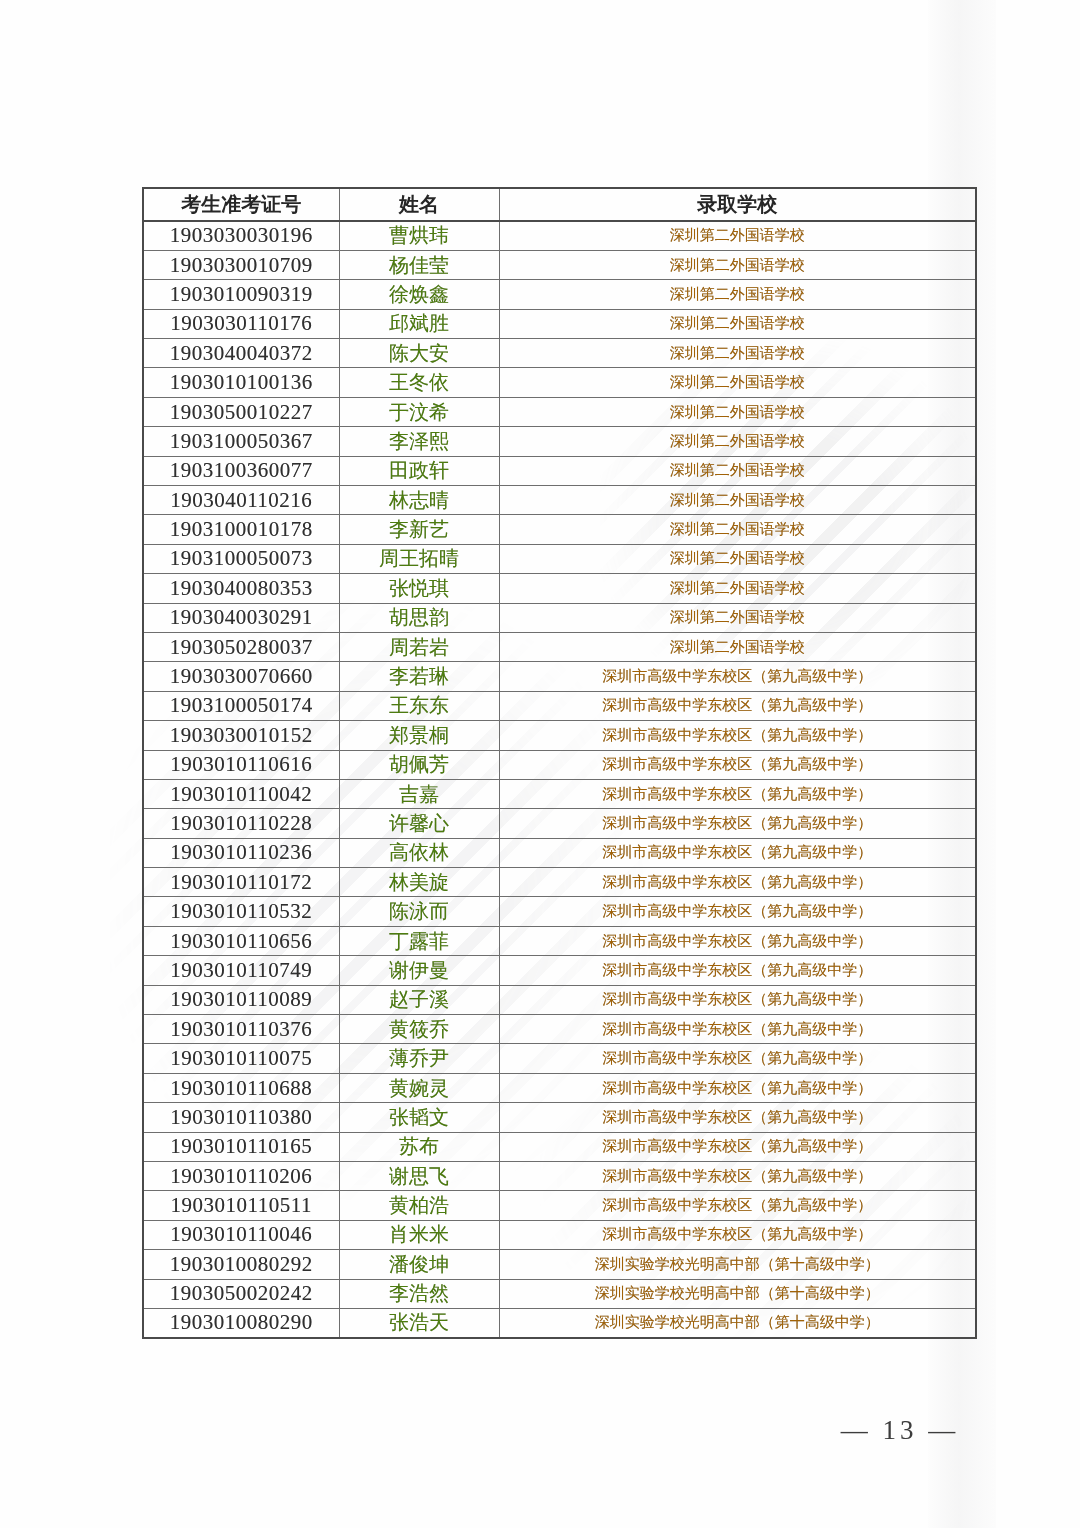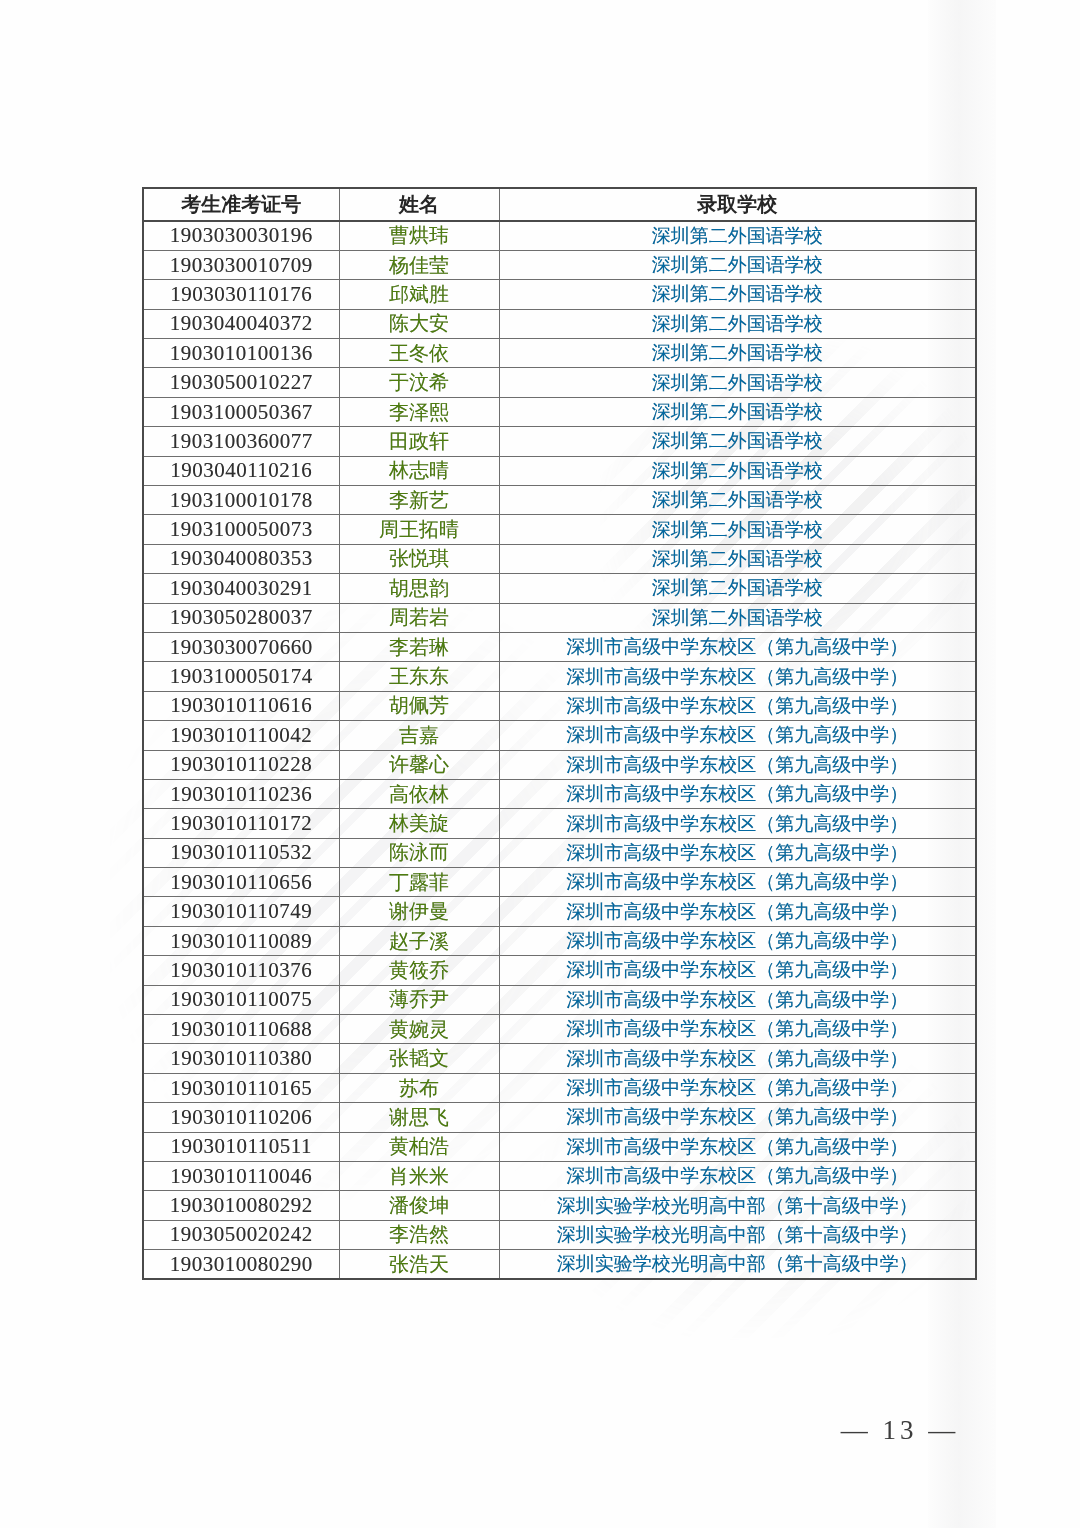--- a/index.html
+++ b/index.html
@@ -91,8 +91,8 @@
     text-shadow: 0 0 0.5px rgba(40,40,40,0.4);
   }
   td.cell-school {
-    font-size: 19px;
-    color: #0369a1;
+    font-size: 15px;
+    color: #a16207;
     text-shadow: 0 0 0.5px rgba(40,40,40,0.4);
   }
   .page-number {

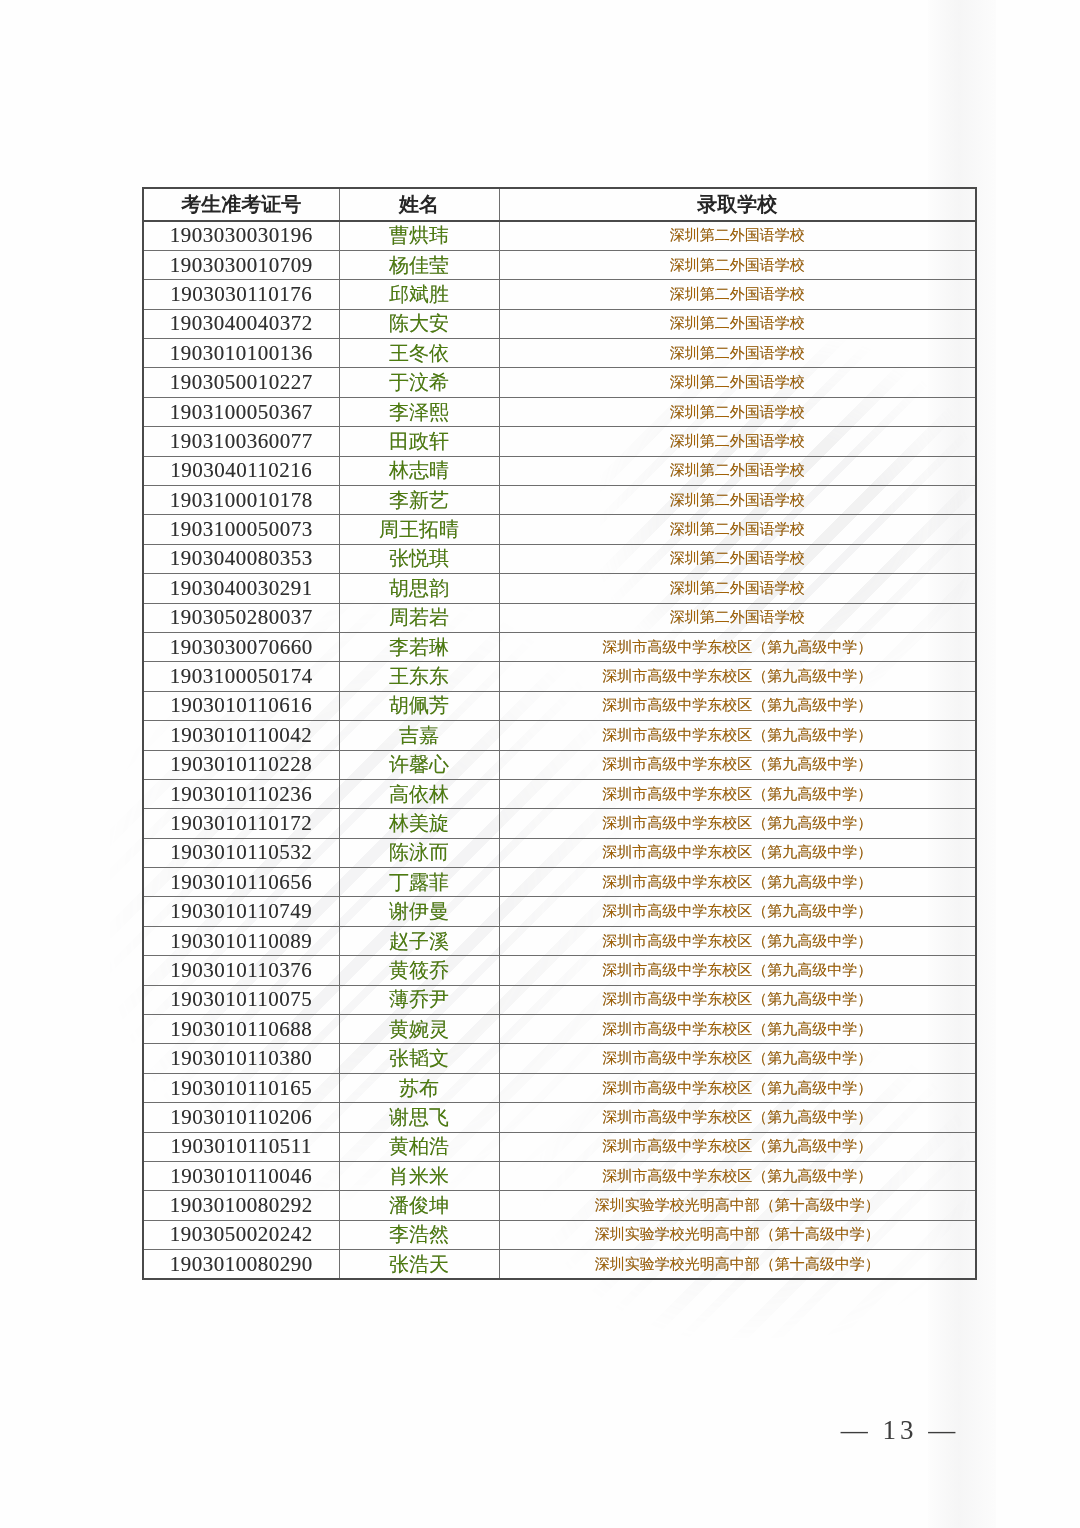--- a/index.html
+++ b/index.html
@@ -141,6 +141,11 @@
       <td class="cell-school">深圳第二外国语学校</td>
     </tr>
         <tr>
+      <td class="cell-id">1903010090319</td>
+      <td class="cell-name">徐焕鑫</td>
+      <td class="cell-school">深圳第二外国语学校</td>
+    </tr>
+        <tr>
       <td class="cell-id">1903030110176</td>
       <td class="cell-name">邱斌胜</td>
       <td class="cell-school">深圳第二外国语学校</td>

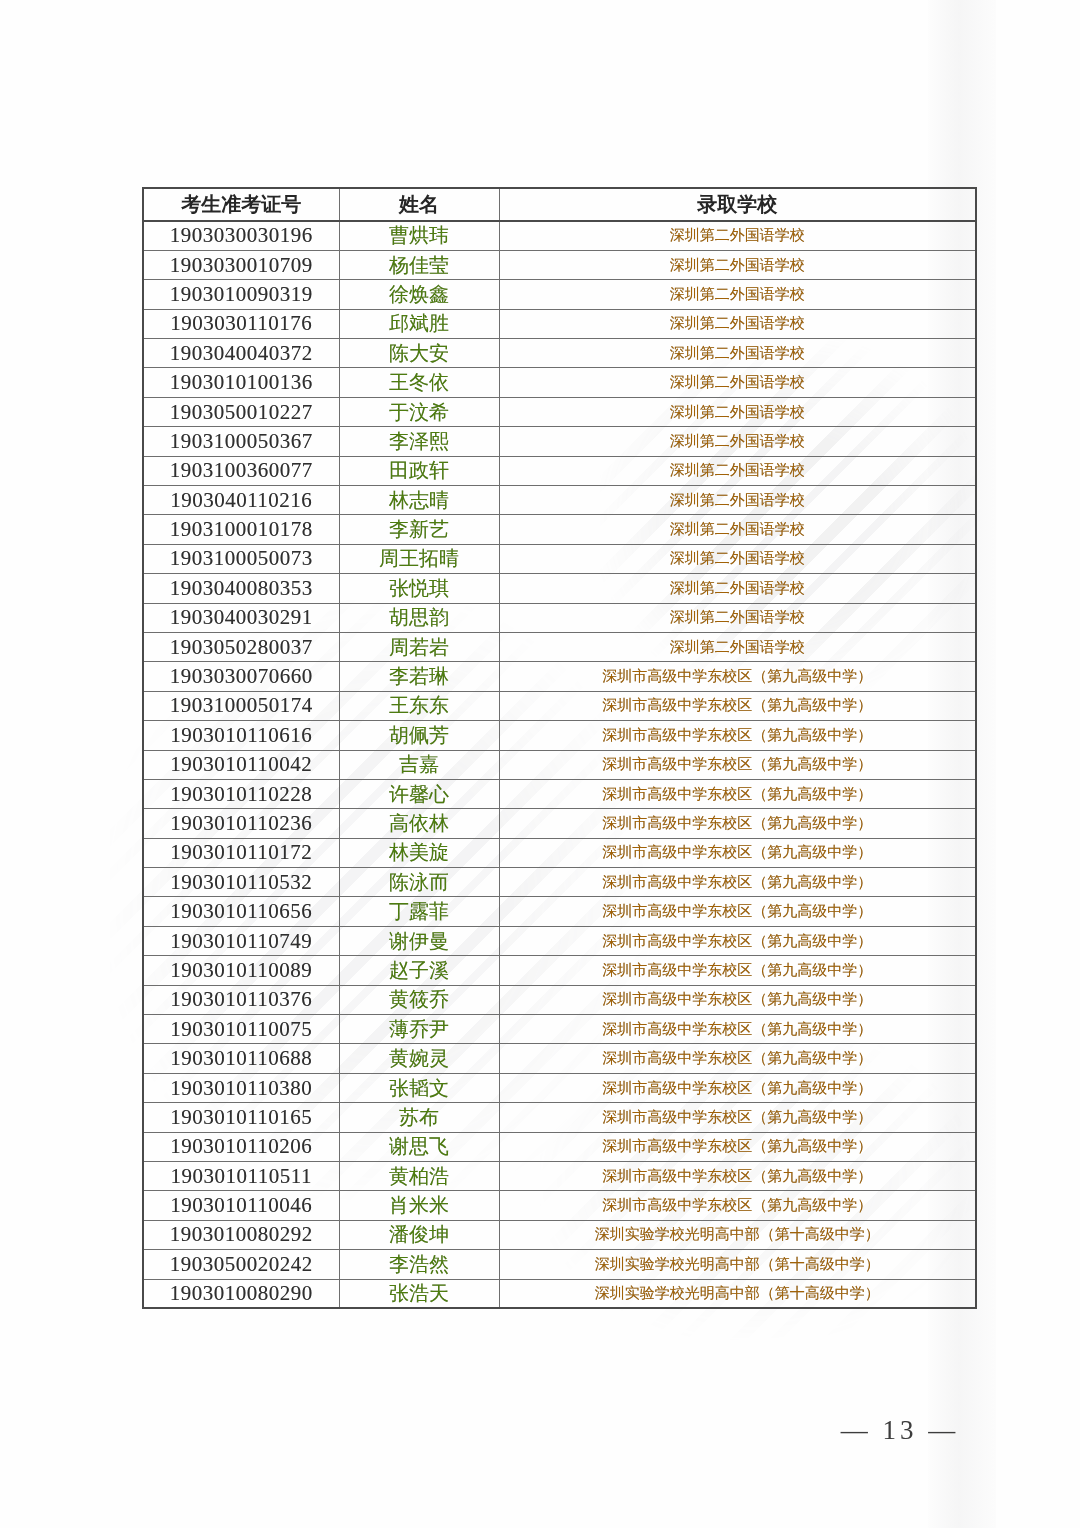--- a/index.html
+++ b/index.html
@@ -216,6 +216,11 @@
       <td class="cell-school">深圳市高级中学东校区（第九高级中学）</td>
     </tr>
         <tr>
+      <td class="cell-id">1903030010152</td>
+      <td class="cell-name">郑景桐</td>
+      <td class="cell-school">深圳市高级中学东校区（第九高级中学）</td>
+    </tr>
+        <tr>
       <td class="cell-id">1903010110616</td>
       <td class="cell-name">胡佩芳</td>
       <td class="cell-school">深圳市高级中学东校区（第九高级中学）</td>

